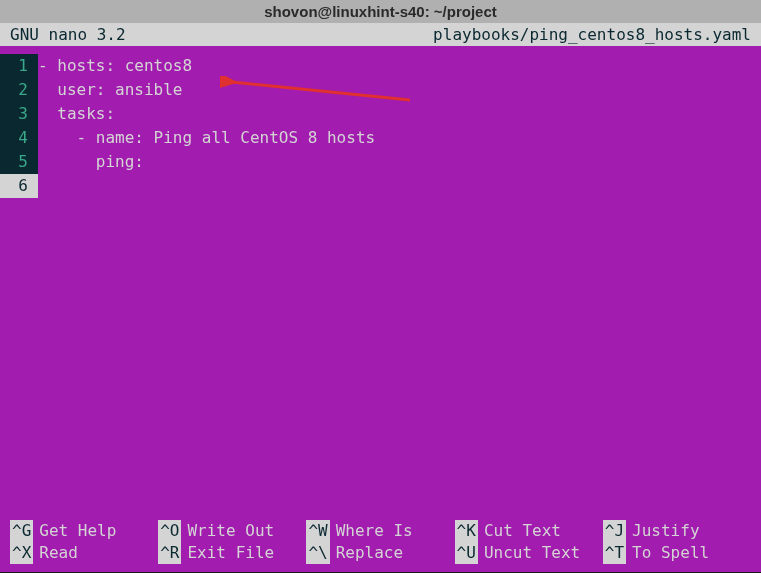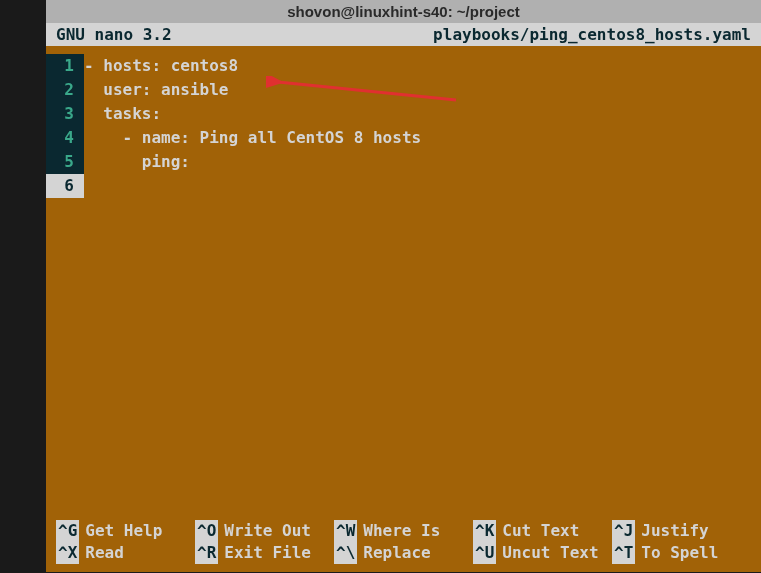--- a/index.html
+++ b/index.html
@@ -18,7 +18,6 @@
     .window {
       width: 100%;
       height: 100%;
-      padding-left: 46px;
     }
     .titlebar {
       background: #b0b0b0;

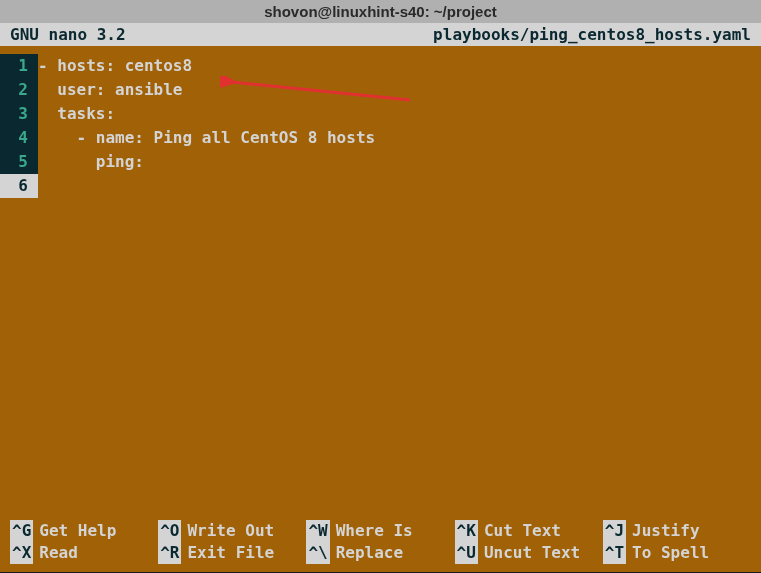--- a/index.html
+++ b/index.html
@@ -29,10 +29,9 @@
       font-family: sans-serif;
     }
     .terminal {
-      background: #a16207;
+      background: #a21caf;
       height: calc(100% - 24px);
       position: relative;
-      font-weight: bold;
     }
     .header {
       background: #d4d4d4;

